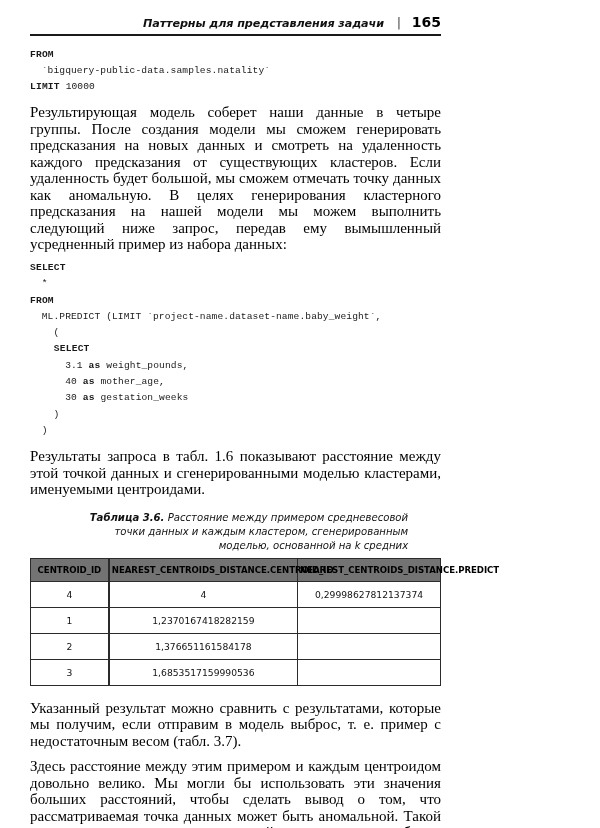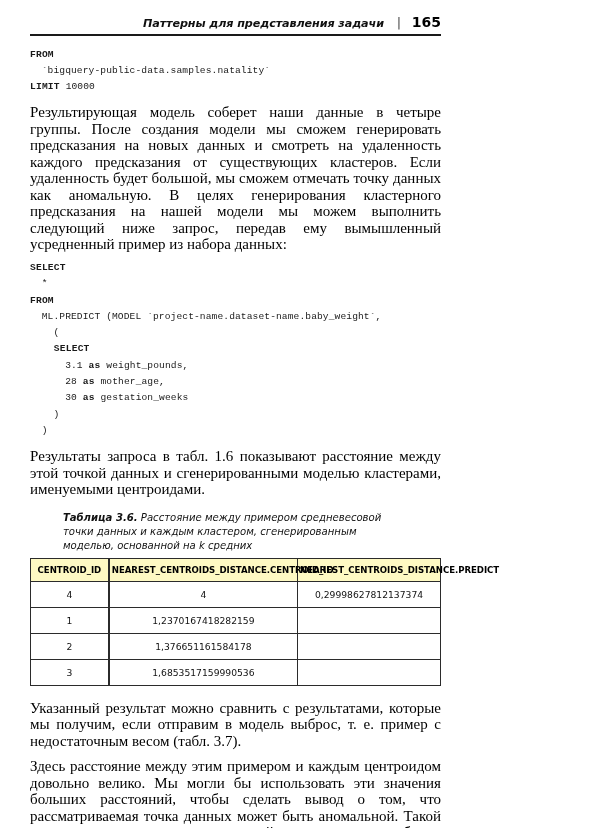--- a/index.html
+++ b/index.html
@@ -164,7 +164,7 @@
   <div class="code code-2"><span class="kw">SELECT</span>
 <span>  *</span>
 <span class="kw">FROM</span>
-<span>  ML.PREDICT (MODEL `project-name.dataset-name.baby_weight`,</span>
+<span>  ML.PREDICT (LIMIT `project-name.dataset-name.baby_weight`,</span>
 <span>    (</span>
 <span class="kw">    SELECT</span>
 <span>      3.1 </span><span class="kw">as</span><span> </span><span>weight_pounds,</span>

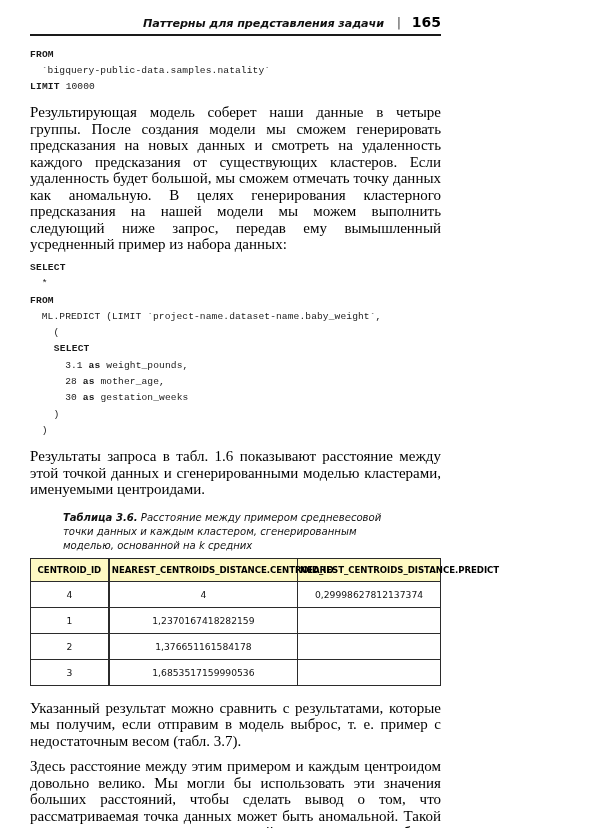--- a/index.html
+++ b/index.html
@@ -168,7 +168,7 @@
 <span>    (</span>
 <span class="kw">    SELECT</span>
 <span>      3.1 </span><span class="kw">as</span><span> </span><span>weight_pounds,</span>
-<span>      28 </span><span class="kw">as</span><span> </span><span>mother_age,</span>
+<span>      40 </span><span class="kw">as</span><span> </span><span>mother_age,</span>
 <span>      30 </span><span class="kw">as</span><span> </span><span>gestation_weeks</span>
 <span>    )</span>
 <span>  )</span></div>

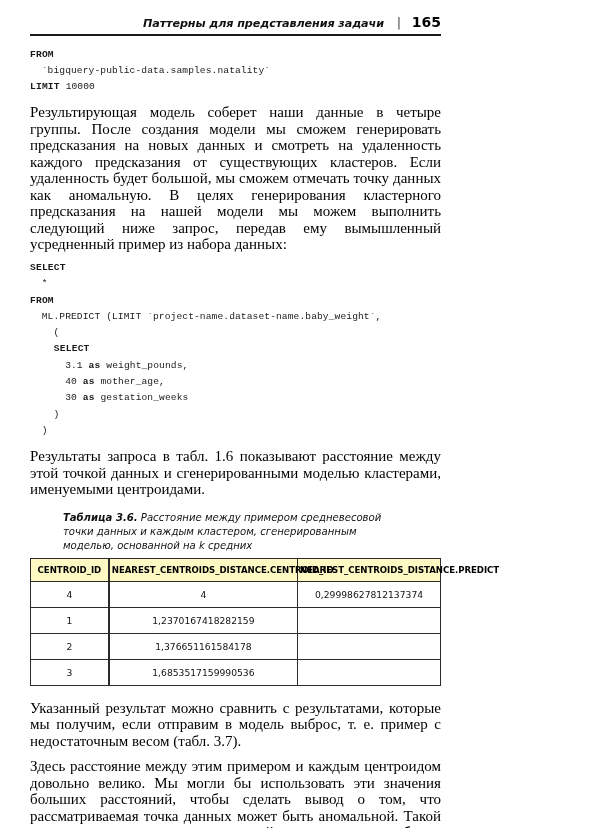--- a/index.html
+++ b/index.html
@@ -91,7 +91,7 @@
     font-style: italic;
     font-size: 10.1px;
     line-height: 14px;
-    text-align: left;
+    text-align: right;
     margin: 13px auto 5px auto;
     width: 84%;
     color: #111;

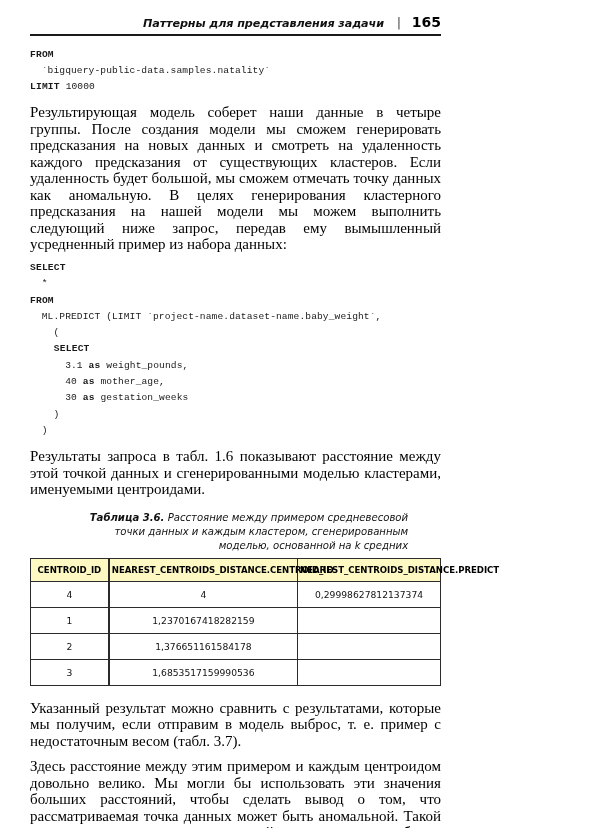--- a/index.html
+++ b/index.html
@@ -115,7 +115,7 @@
     vertical-align: middle;
   }
   table.data th {
-    background: #fef9c3;
+    background: #737373;
     font-size: 8.6px;
     font-weight: bold;
     letter-spacing: -0.05px;

